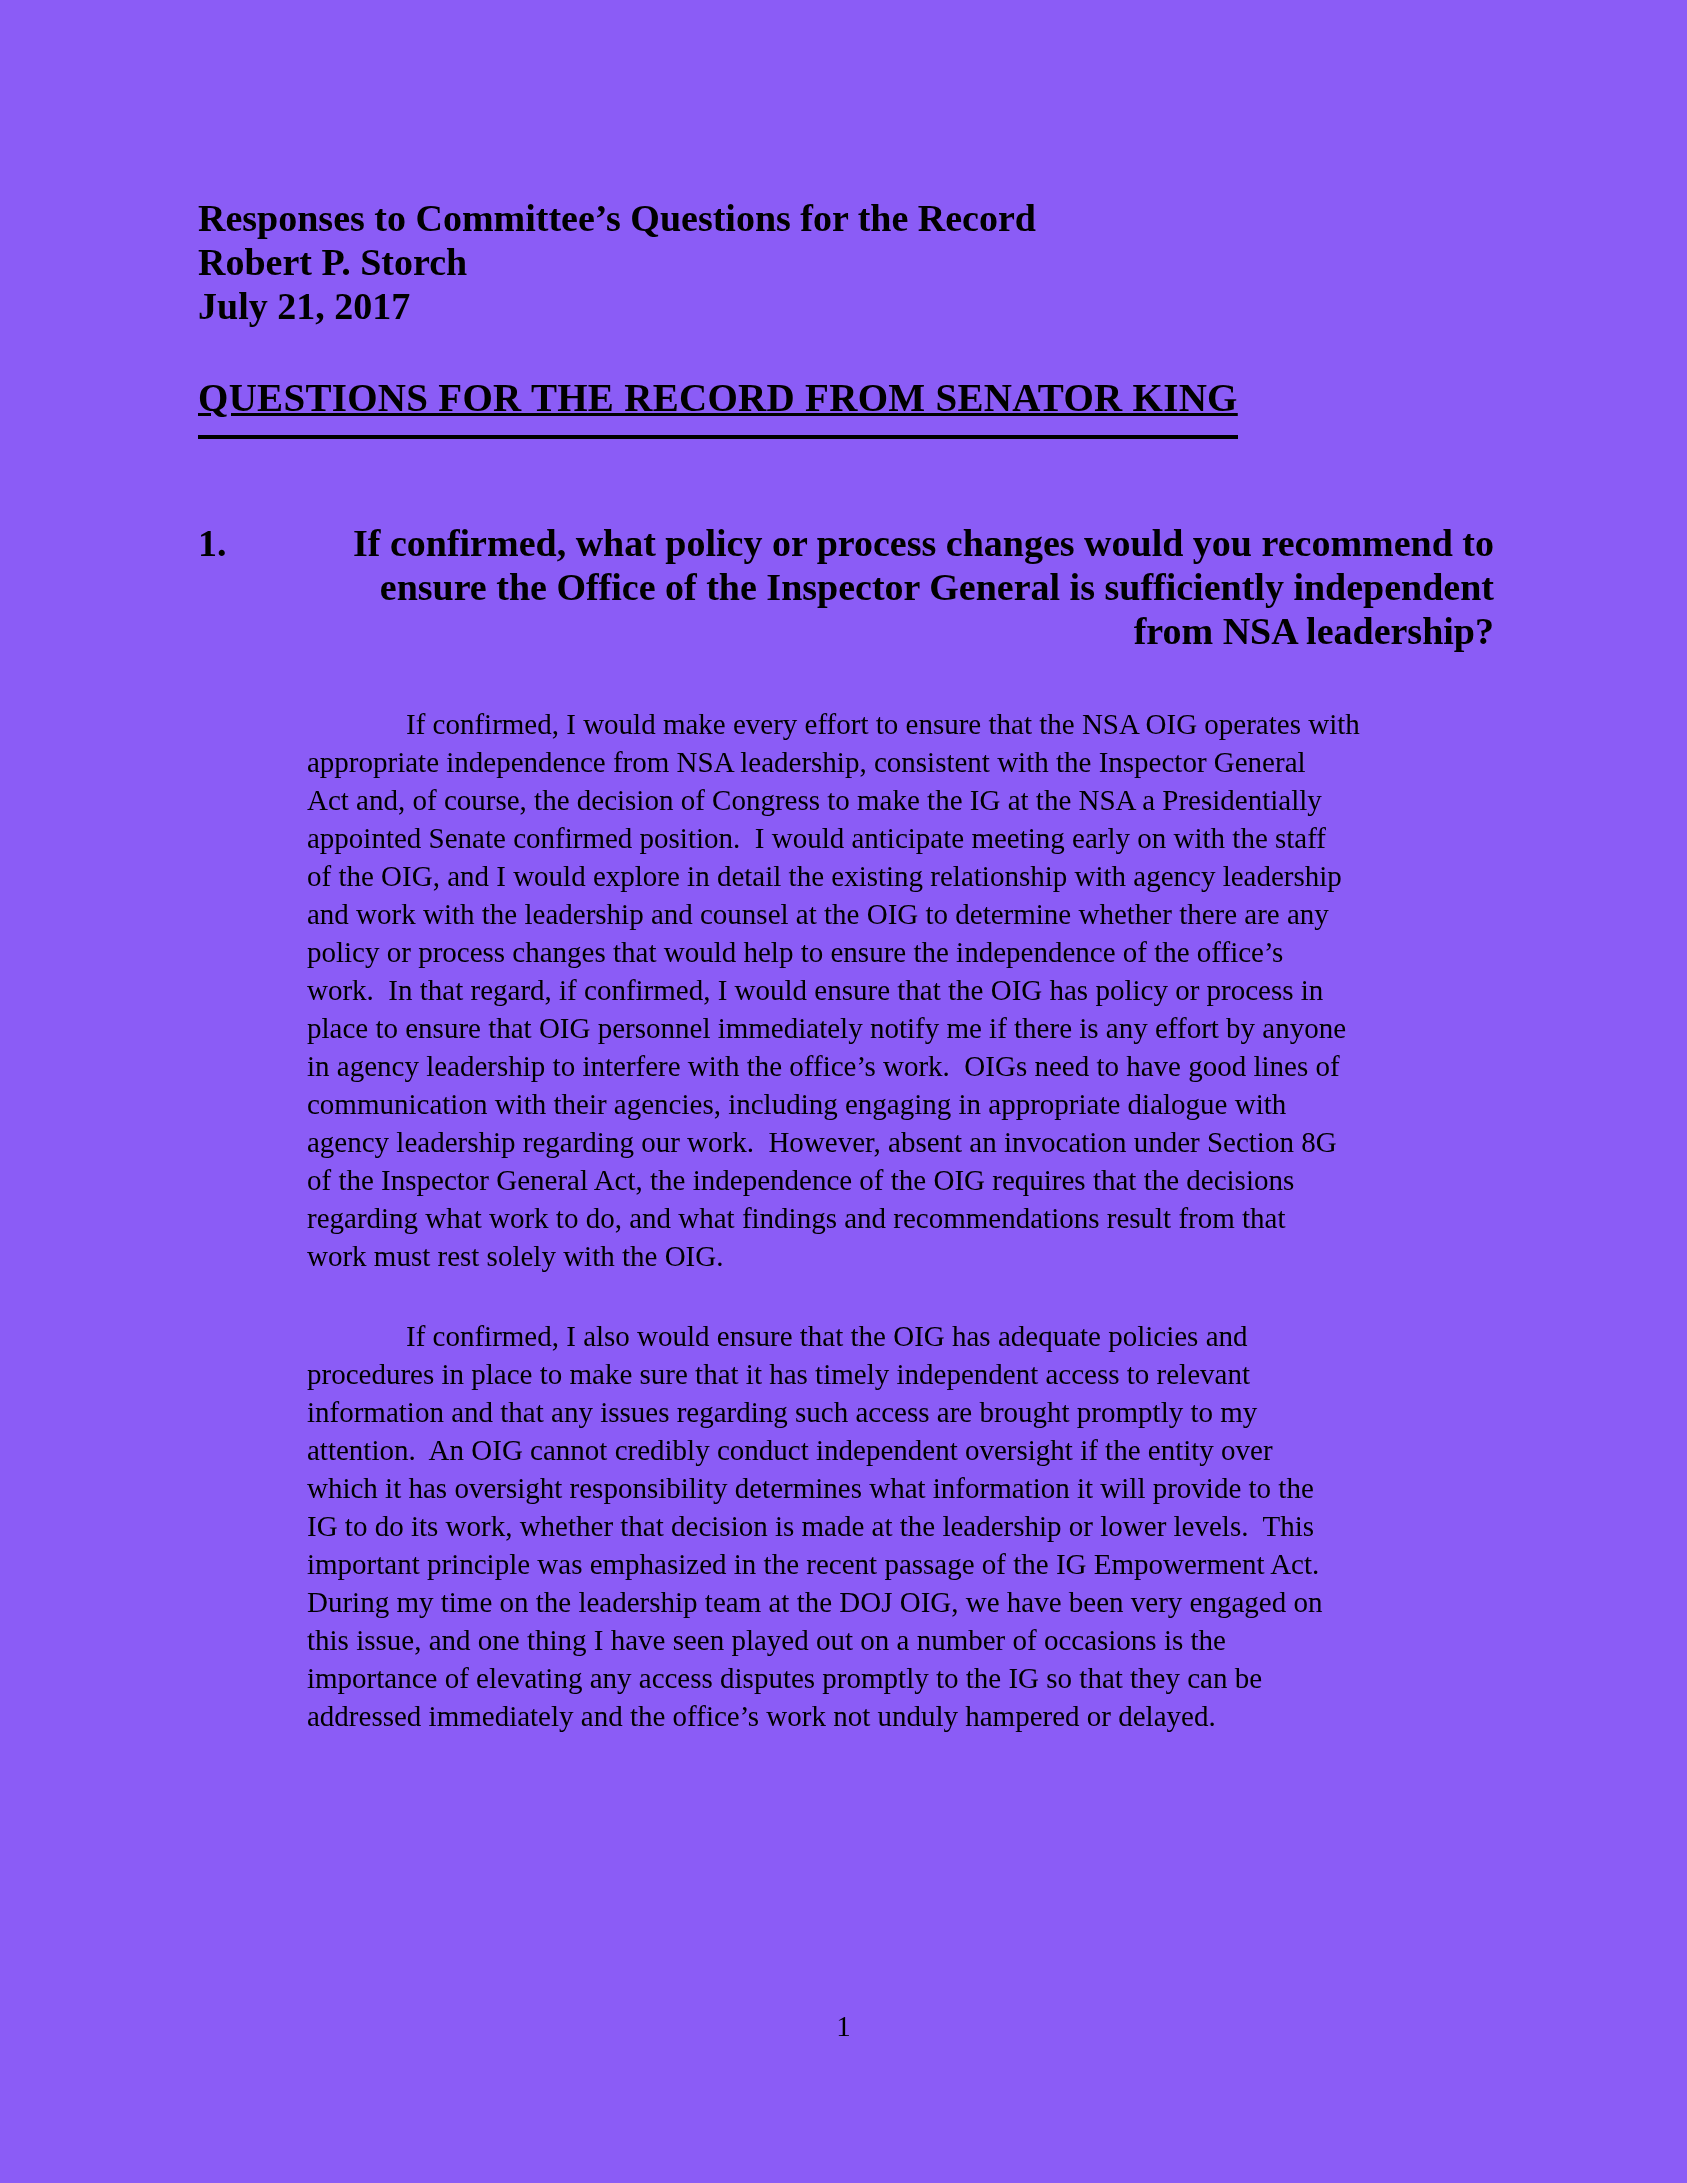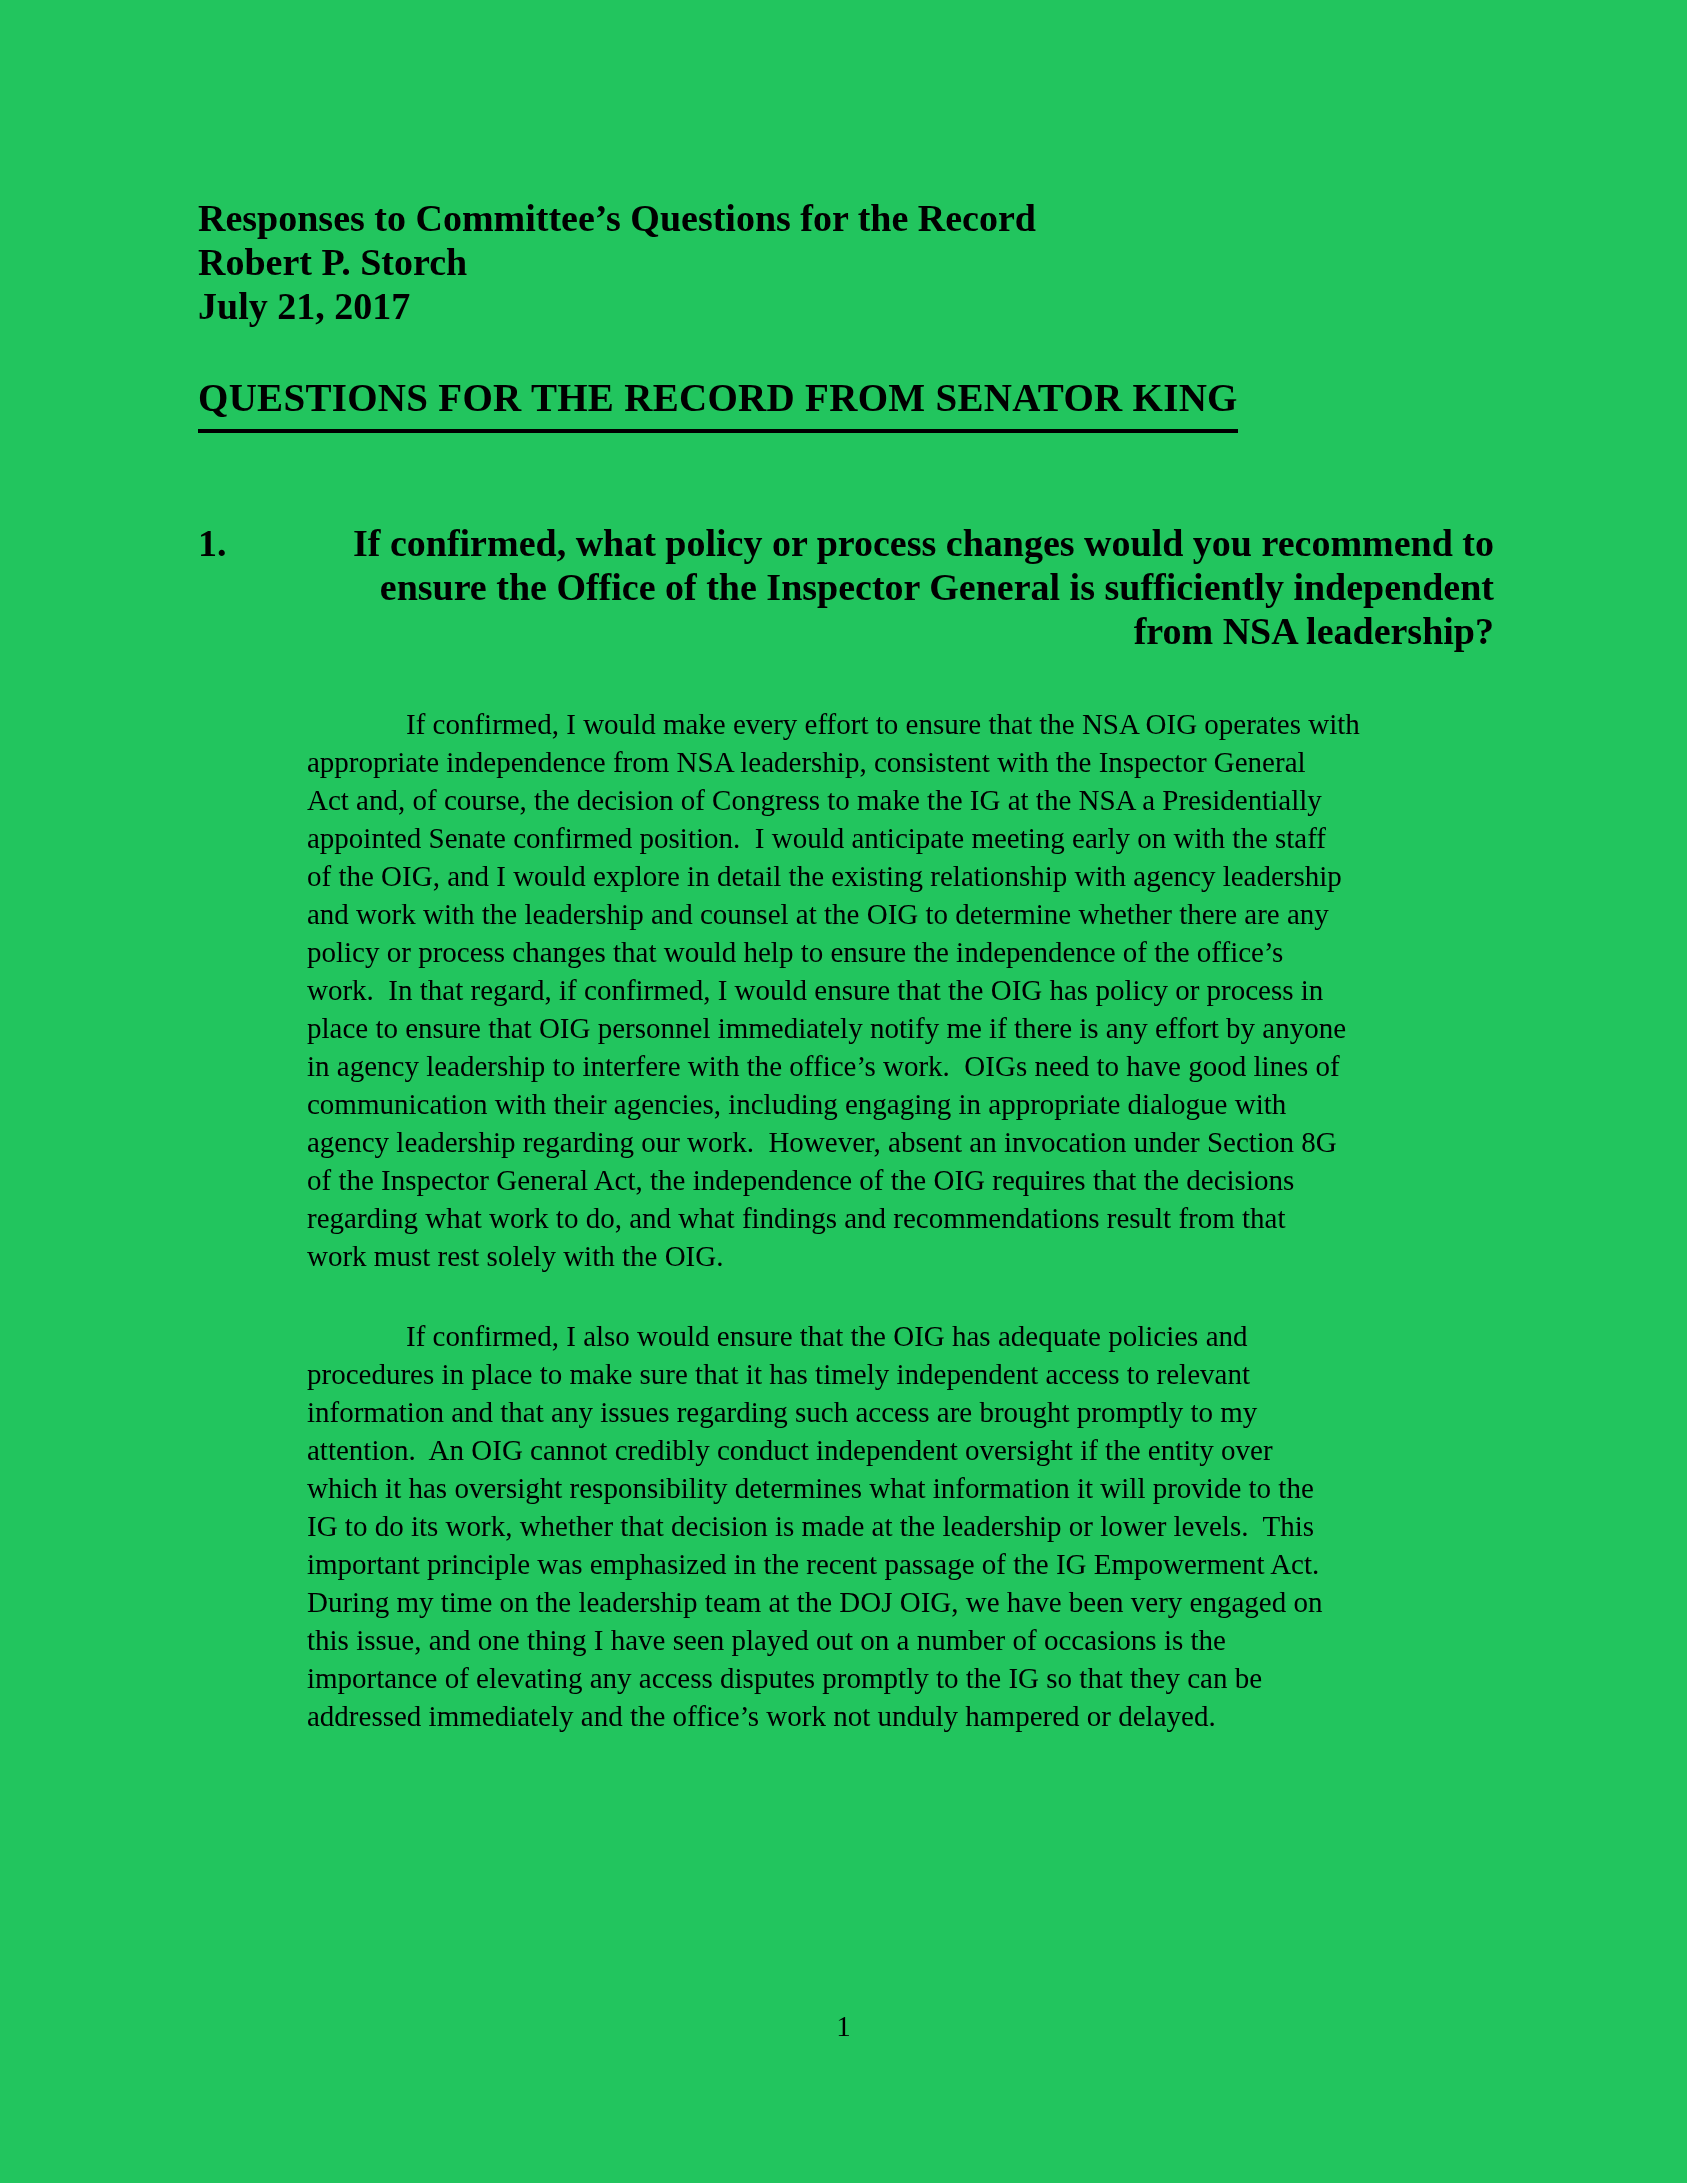--- a/index.html
+++ b/index.html
@@ -12,7 +12,7 @@
     width: 1687px;
     height: 2183px;
     margin: 0 auto;
-    background: #22c55e;
+    background: #8b5cf6;
     color: #000000;
     font-family: "Liberation Serif", "DejaVu Serif", serif;
     overflow: hidden;

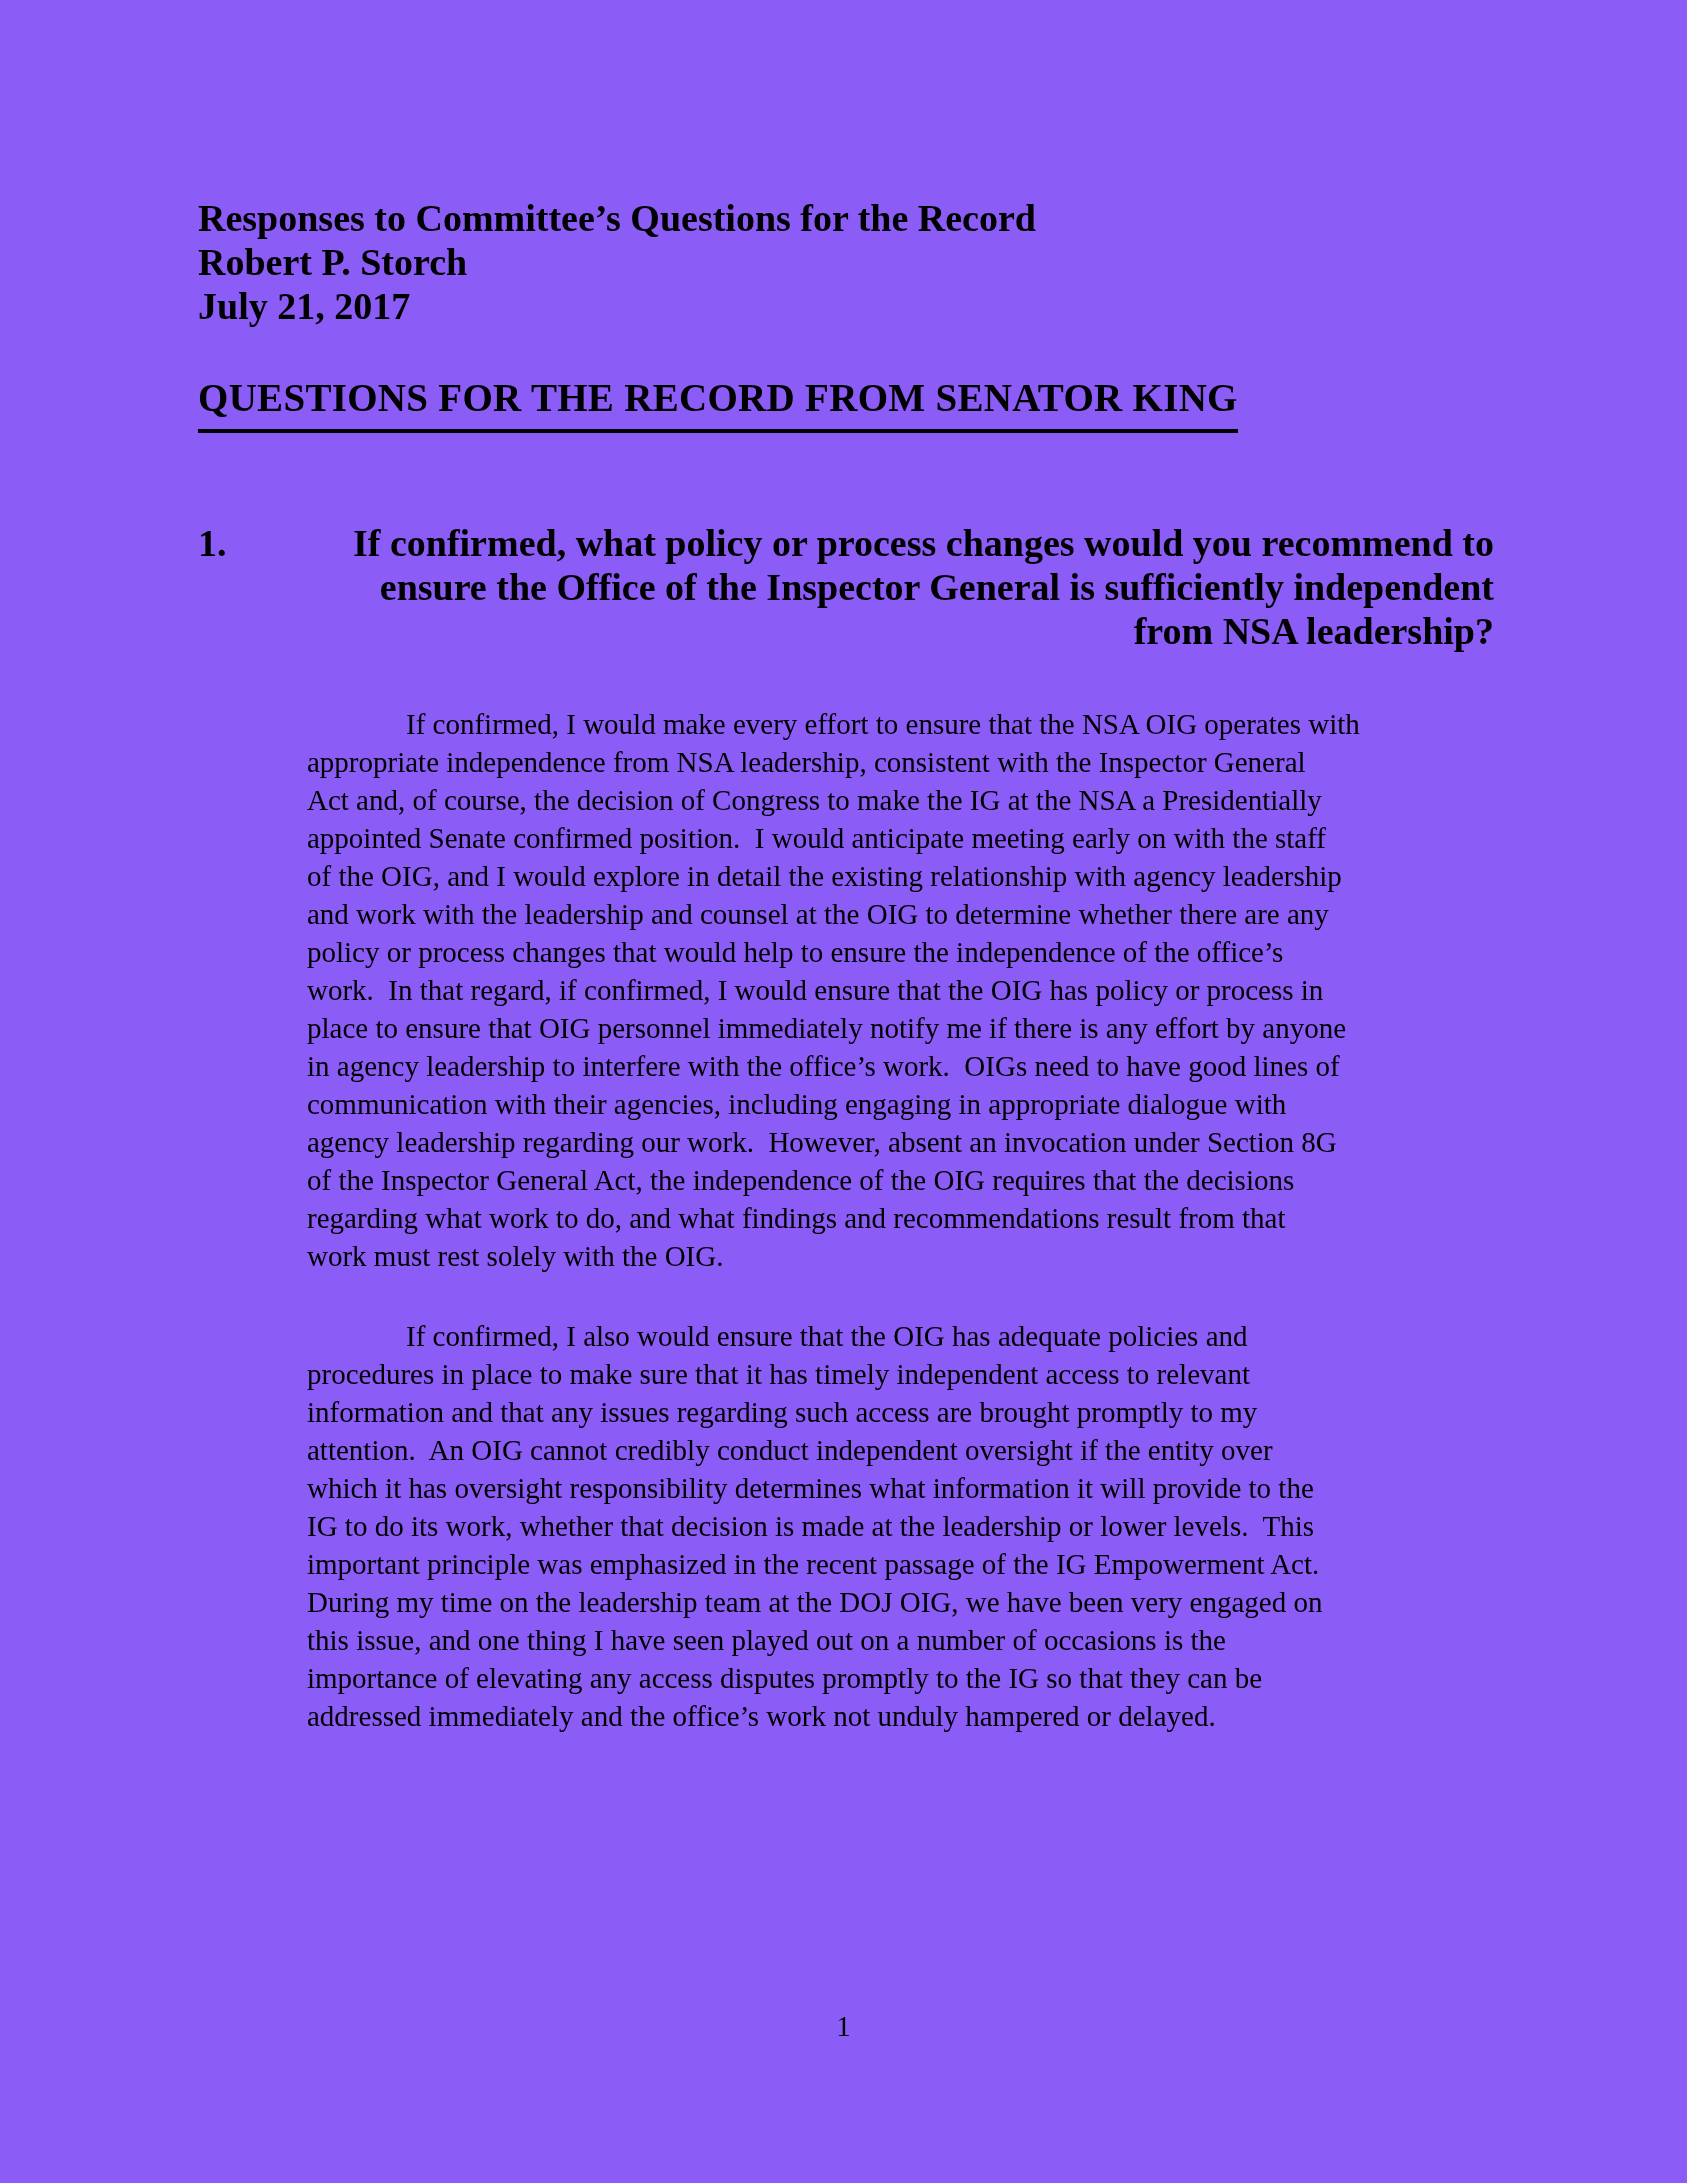--- a/index.html
+++ b/index.html
@@ -37,7 +37,8 @@
   .section-heading .underlined {
     display: inline-block;
     border-bottom: 4.6px solid #000;
-    padding-bottom: 12px;
+    padding-bottom: 18px;
+    text-decoration: underline;
   }
   .question-block {
     position: absolute;

